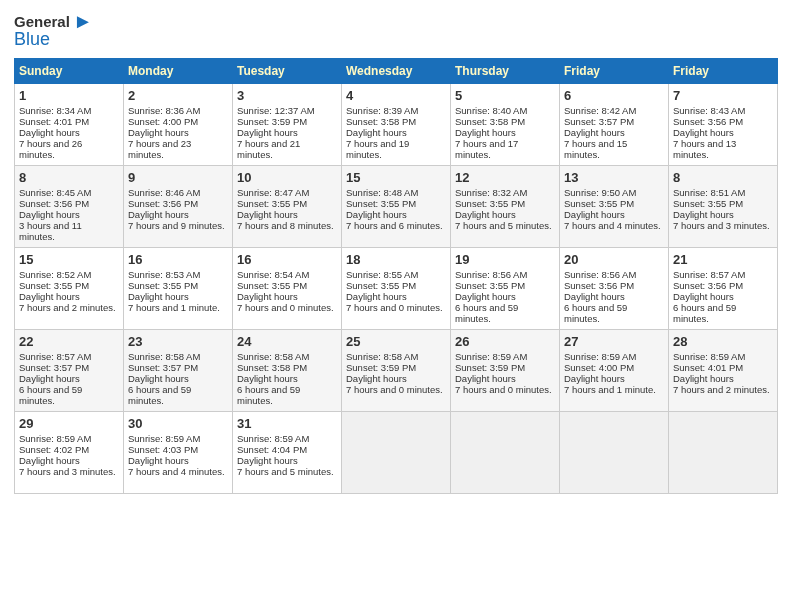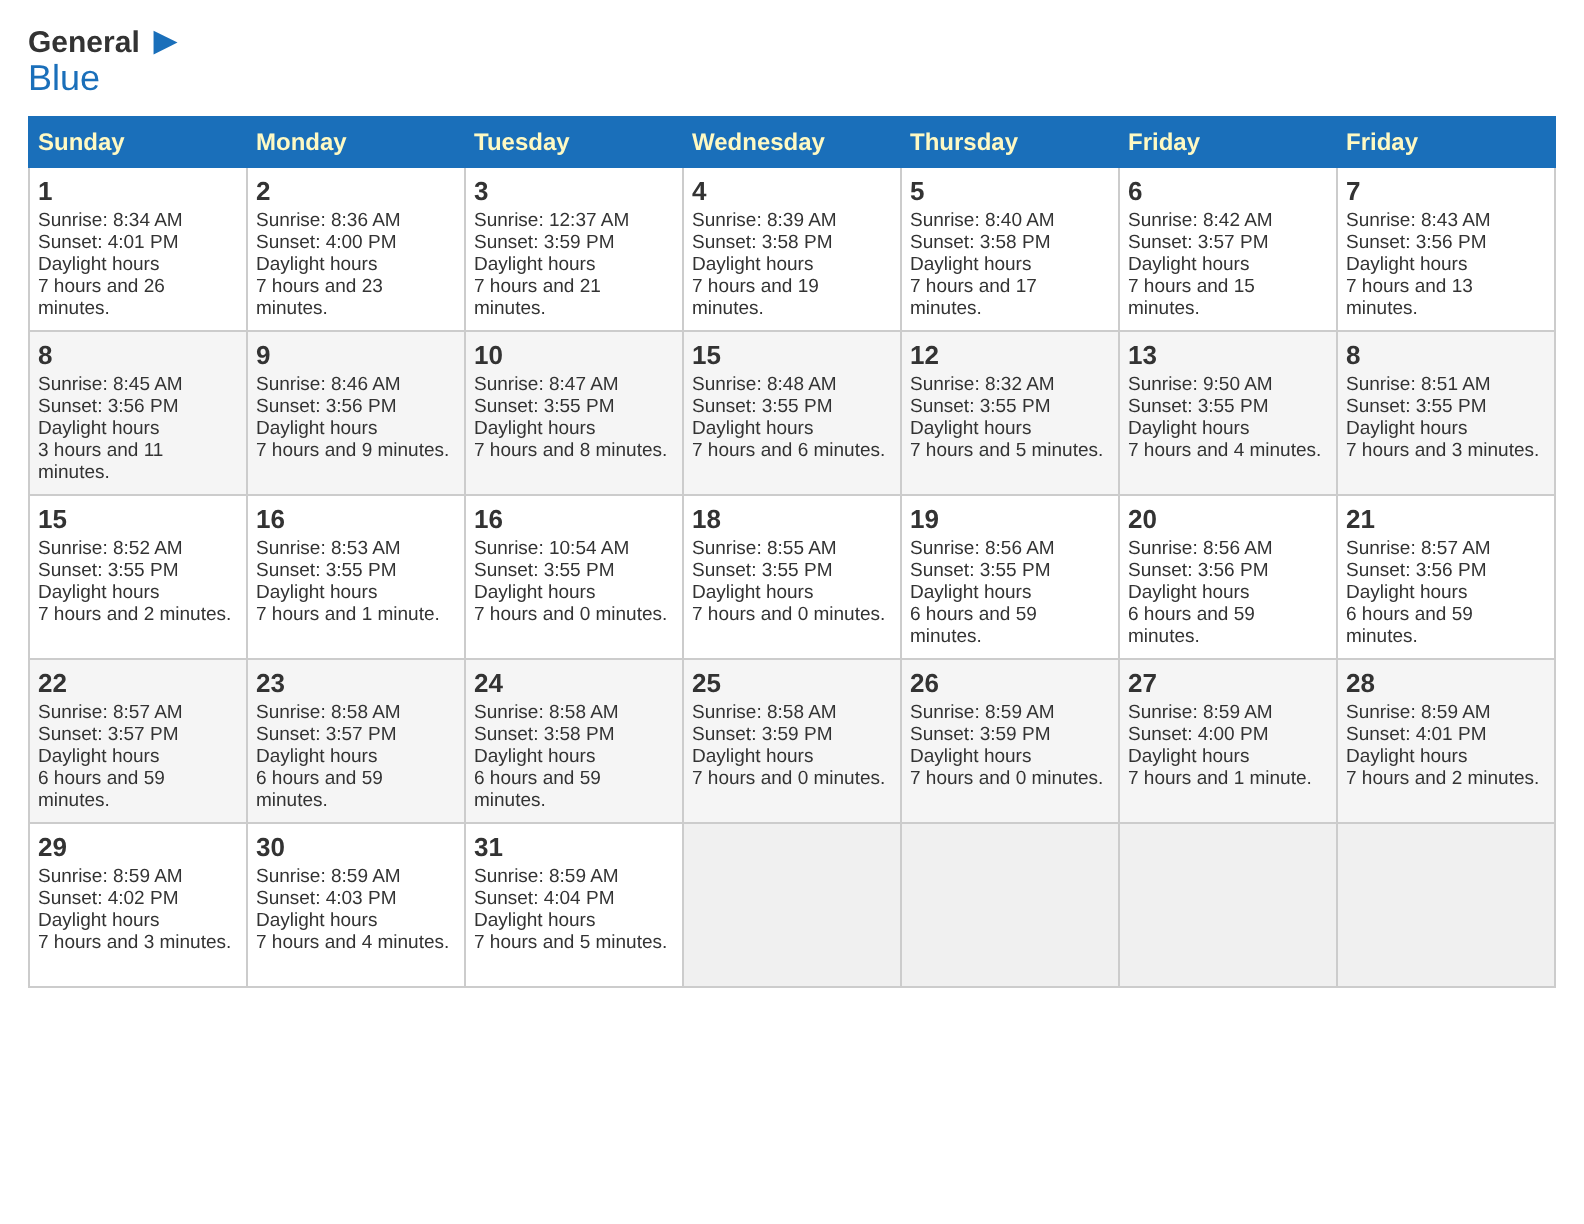--- a/index.html
+++ b/index.html
@@ -225,7 +225,7 @@
           </td>
           <td>
             <span class="day-num">16</span>
-            <div>Sunrise: 10:54 AM</div>
+            <div>Sunrise: 8:54 AM</div>
             <div>Sunset: 3:55 PM</div>
             <div>Daylight hours</div>
             <div>7 hours and 0 minutes.</div>

